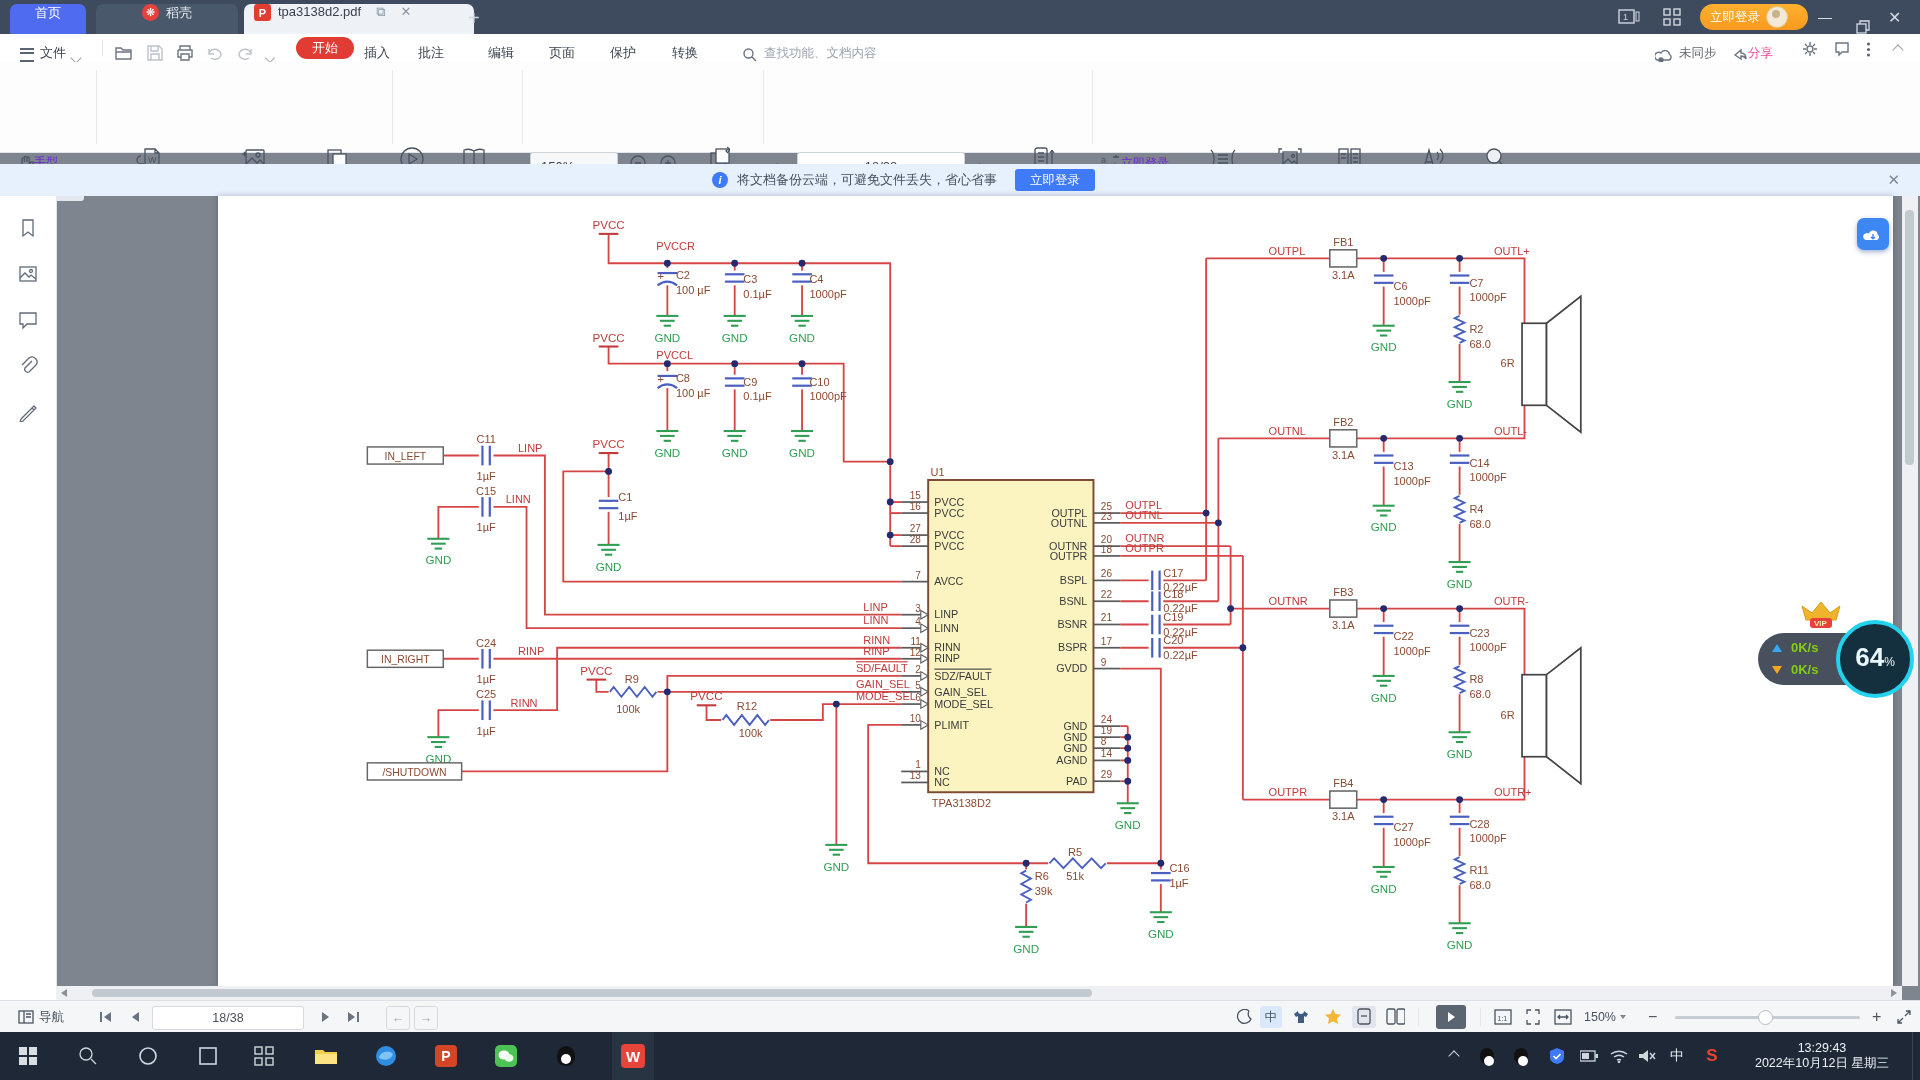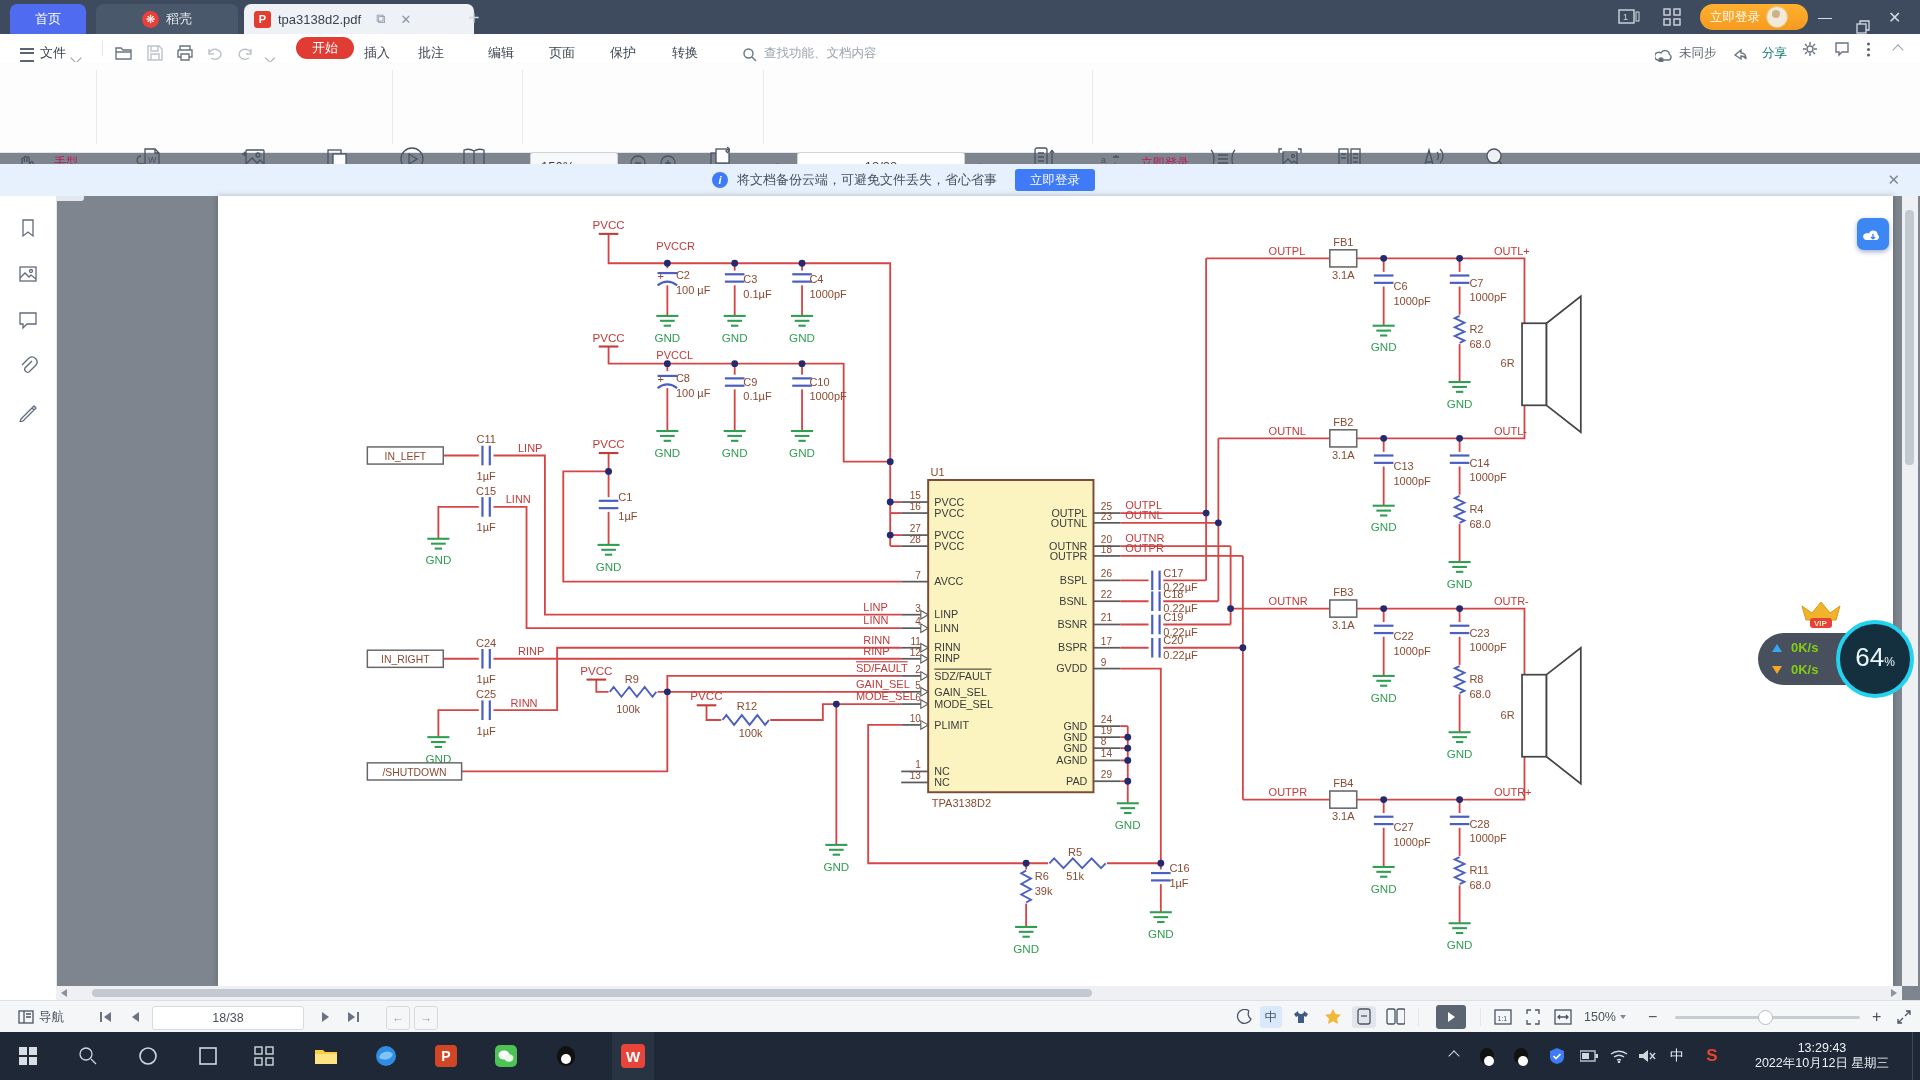--- a/index.html
+++ b/index.html
@@ -8,7 +8,7 @@
   .abs{position:absolute}
   
   .titlebar{left:0;top:0;width:1920px;height:34px;background:#3e4b5e}
-  .tab{top:4px;height:30px;border-radius:7px 7px 0 0;display:flex;align-items:center;justify-content:center;font-size:13px}
+  .tab{top:4px;height:30px;border-radius:7px 7px 0 0;display:flex;align-items:flex-start;justify-content:center;font-size:13px}
   .tab-home{left:10px;width:76px;background:#4f6cf0;color:#fff}
   .tab-docer{left:96px;width:142px;background:#49586a;color:#e8edf3;gap:7px}
   .docer-logo{width:17px;height:17px;border-radius:50%;background:#e8403a;color:#fff;font-size:11px;display:flex;align-items:center;justify-content:center}

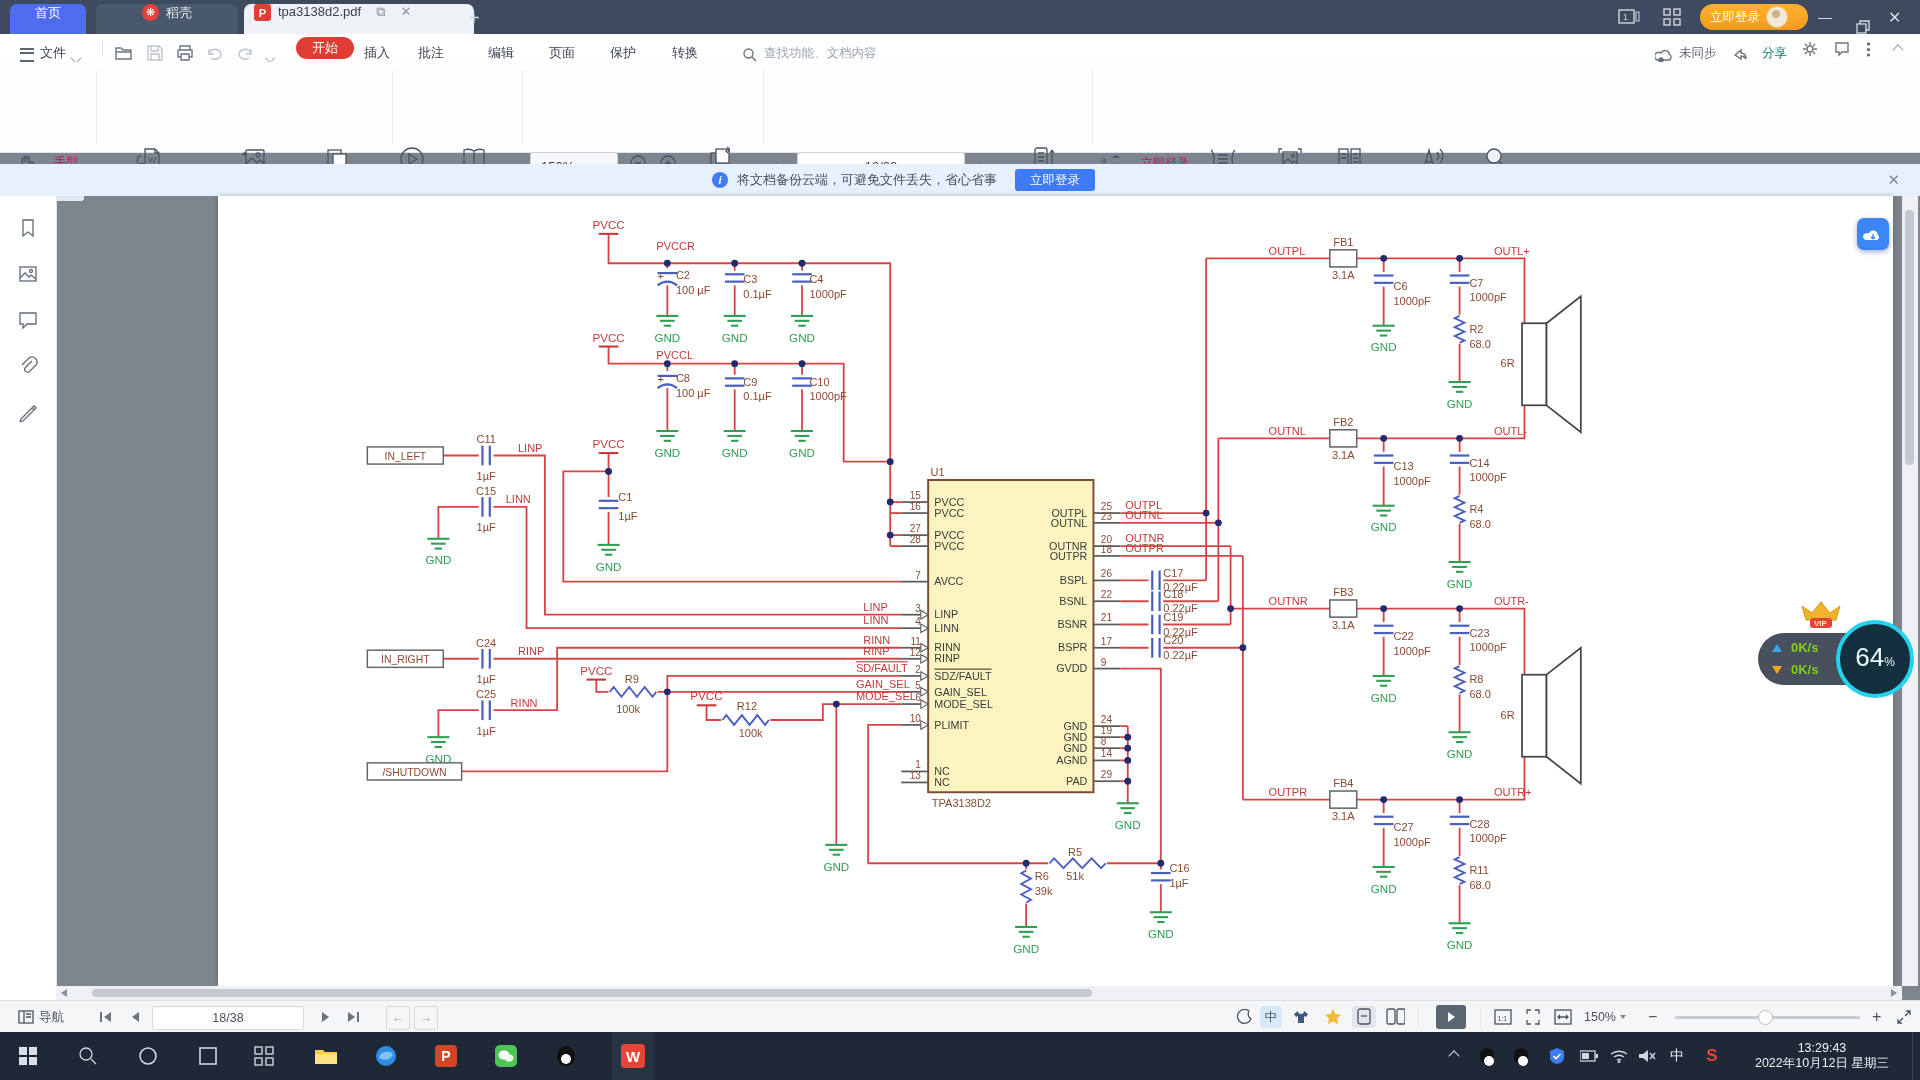--- a/index.html
+++ b/index.html
@@ -192,7 +192,7 @@
       </svg>
     <span>未同步</span>
   </div>
-  <div class="abs mb-item" style="left:1732px;gap:15px;color:#0f766e;font-size:12.5px">
+  <div class="abs mb-item" style="left:1732px;gap:1px;color:#ec4899;font-size:12.5px">
     <svg class="mico" width="15" height="15">
         <path d="M3 8 l6-5 v3 c4 0 5 3 5 6 c-1-2-3-3-5-3 v3 z"></path>
       </svg>

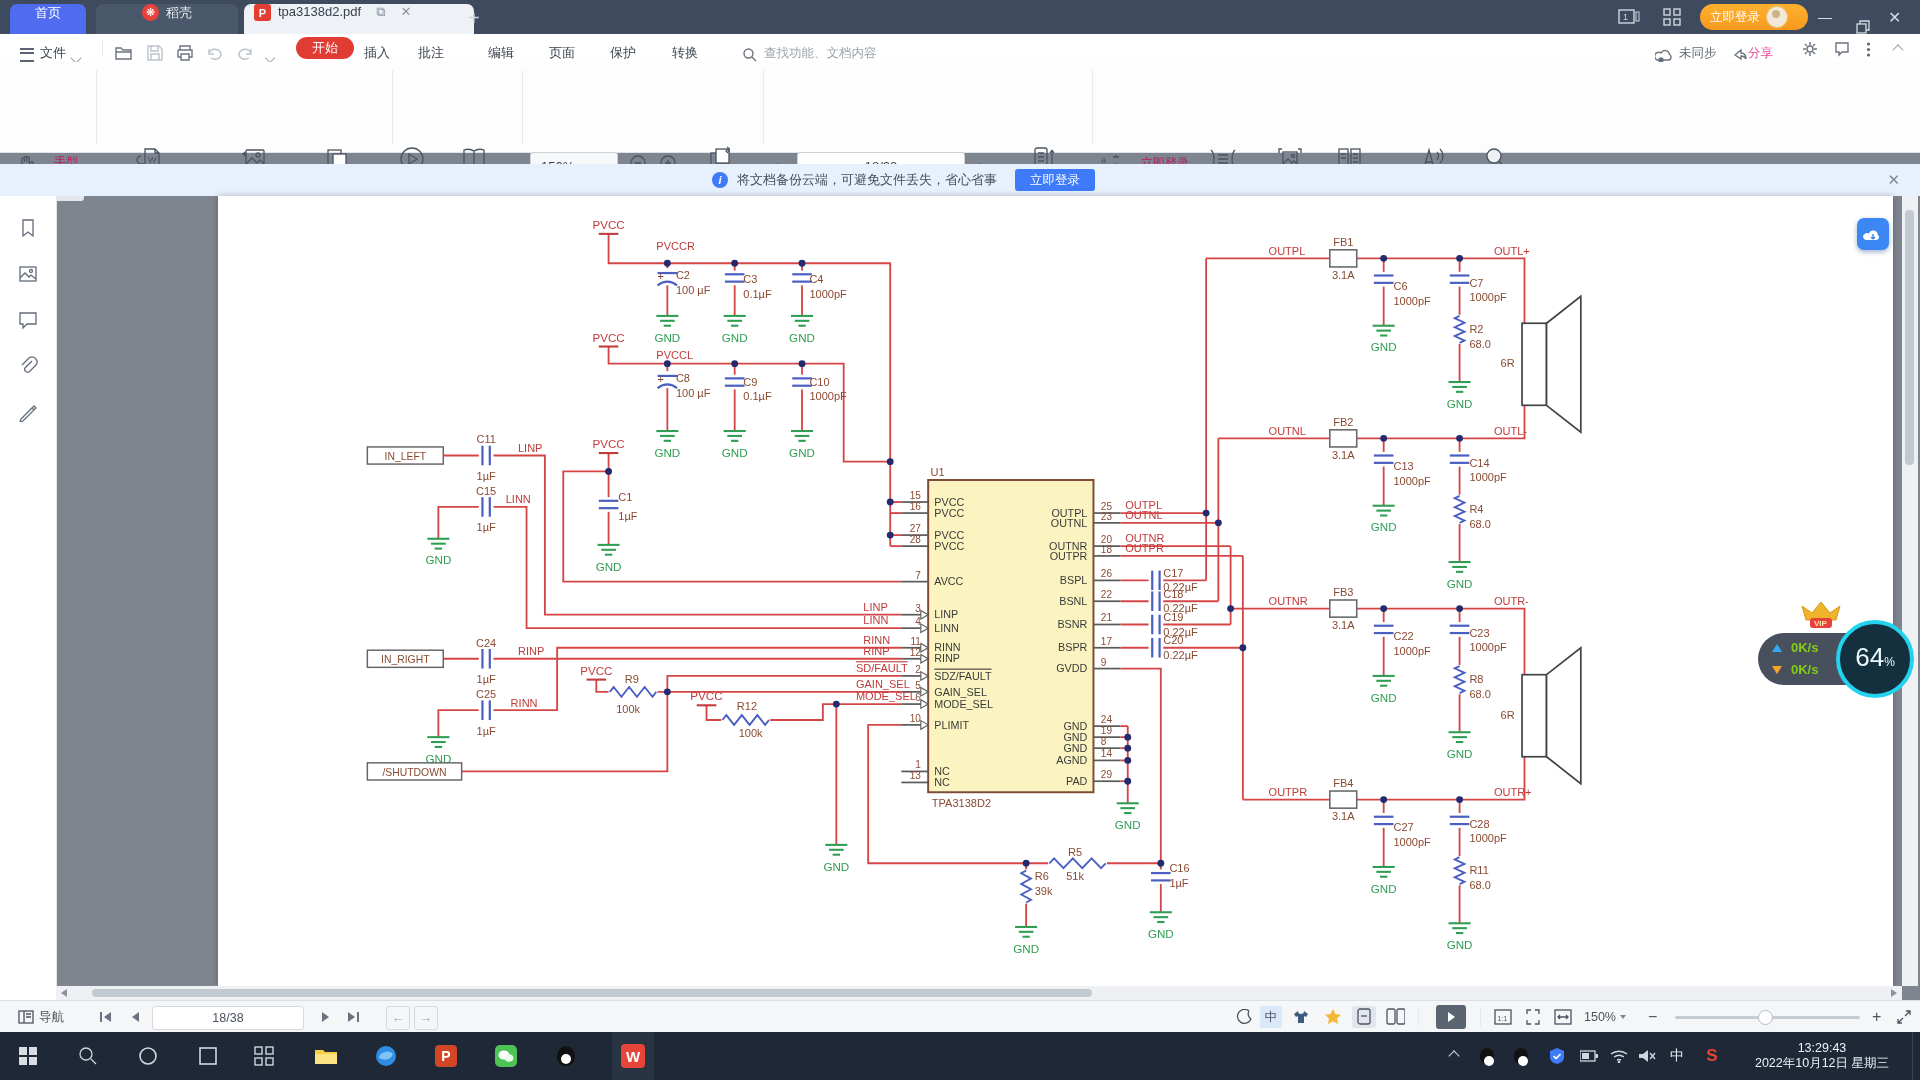--- a/index.html
+++ b/index.html
@@ -41,7 +41,7 @@
   .tbox{border:1px solid #cdd3da;border-radius:3px;background:#f6f8fa;display:flex;align-items:center;font-size:13px;color:#394049}
   .ticon{stroke:#4a5462;fill:none;stroke-width:1.3}
   .caret{width:0;height:0;border-left:3.5px solid transparent;border-right:3.5px solid transparent;border-top:4px solid #7d8692;display:inline-block}
-  .rowitem{display:flex;align-items:center;gap:20px;font-size:12px;color:#be185d;position:absolute}
+  .rowitem{display:flex;align-items:center;gap:0;font-size:12px;color:#6d28d9;position:absolute}
   
   .notif{left:0;top:164px;width:1920px;height:32px;background:#e7f1fd;display:flex;align-items:center;font-size:13px;color:#45505f}
   .info-i{width:16px;height:16px;border-radius:50%;background:#3f7bf8;color:#fff;font-size:11px;display:flex;align-items:center;justify-content:center;font-style:italic;font-weight:bold}

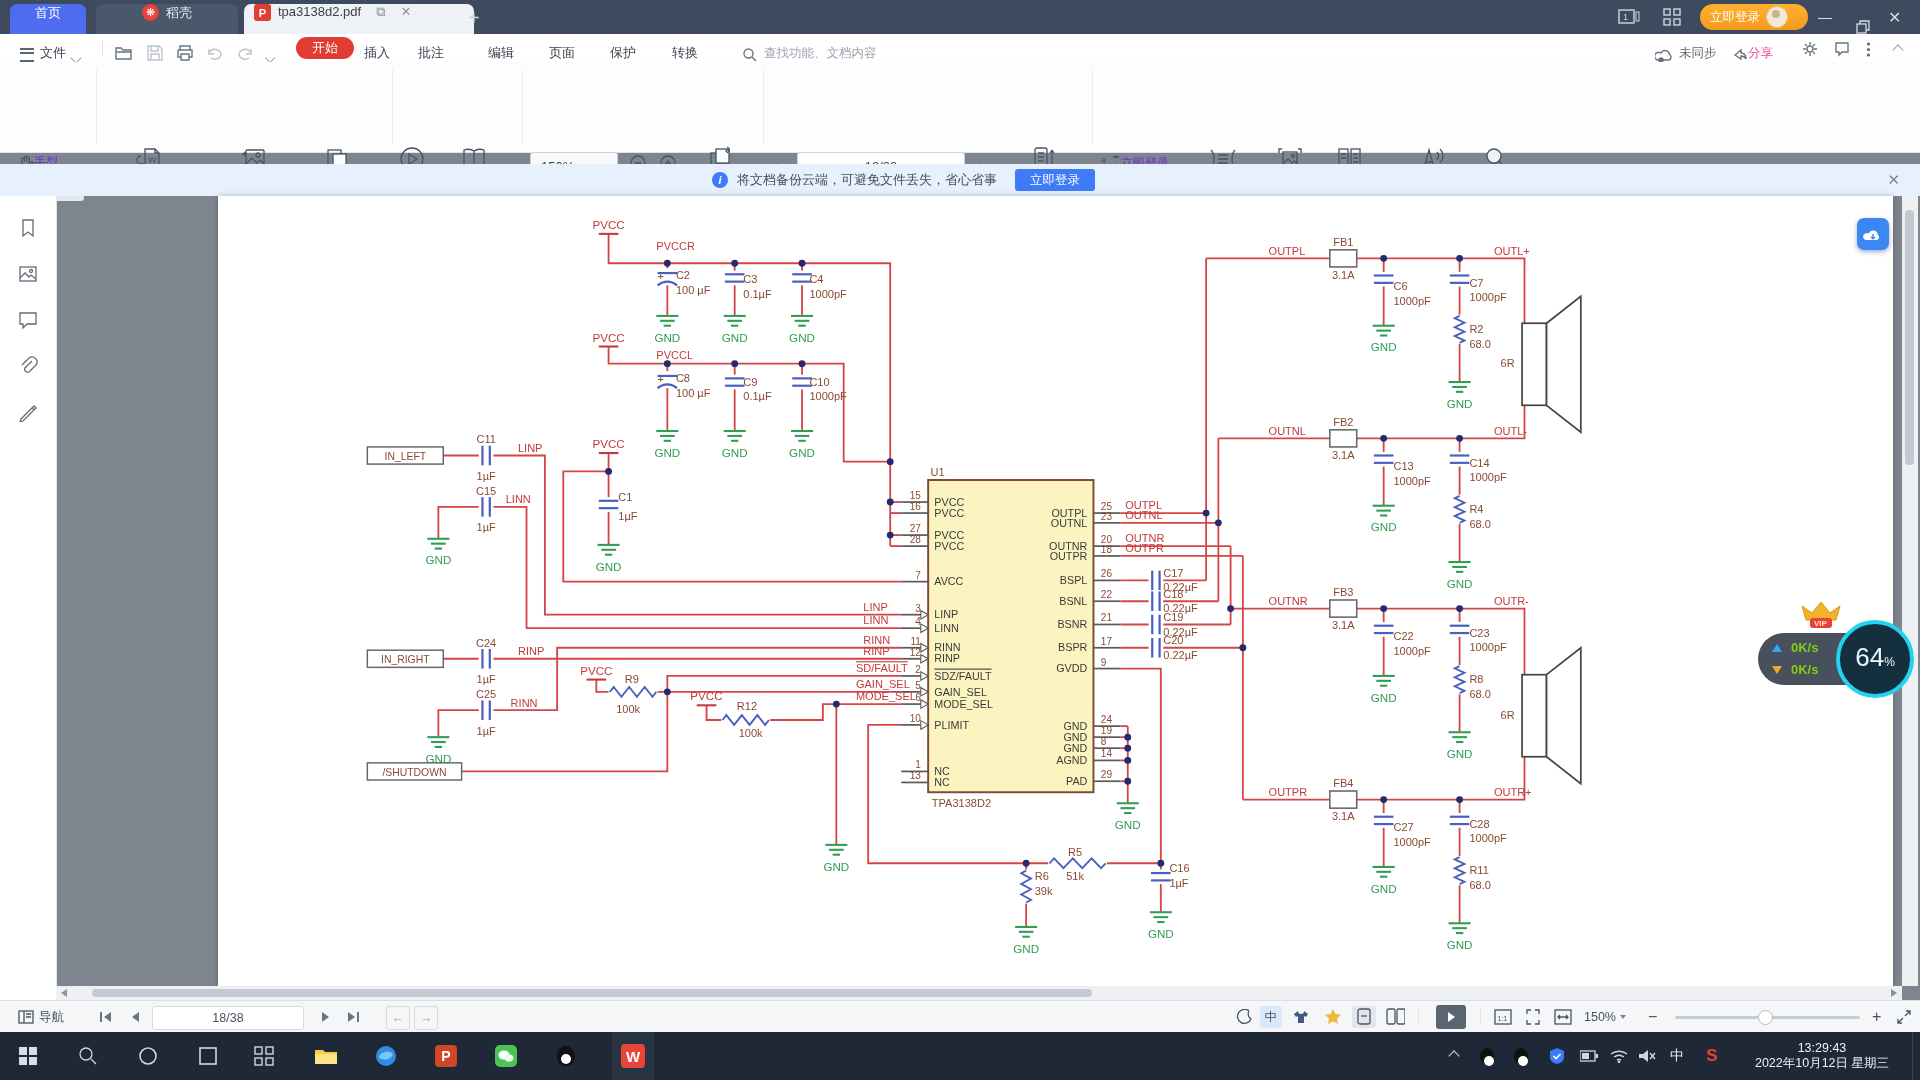--- a/index.html
+++ b/index.html
@@ -949,7 +949,7 @@
   </div>
 </div>
 <div class="abs sw-circle">
-  <span style="font-size:26px;font-weight:normal;margin-top:18px">64</span>
+  <span style="font-size:26px;font-weight:bold;margin-top:18px">64</span>
   <span style="font-size:12px">%</span>
 </div>
 

